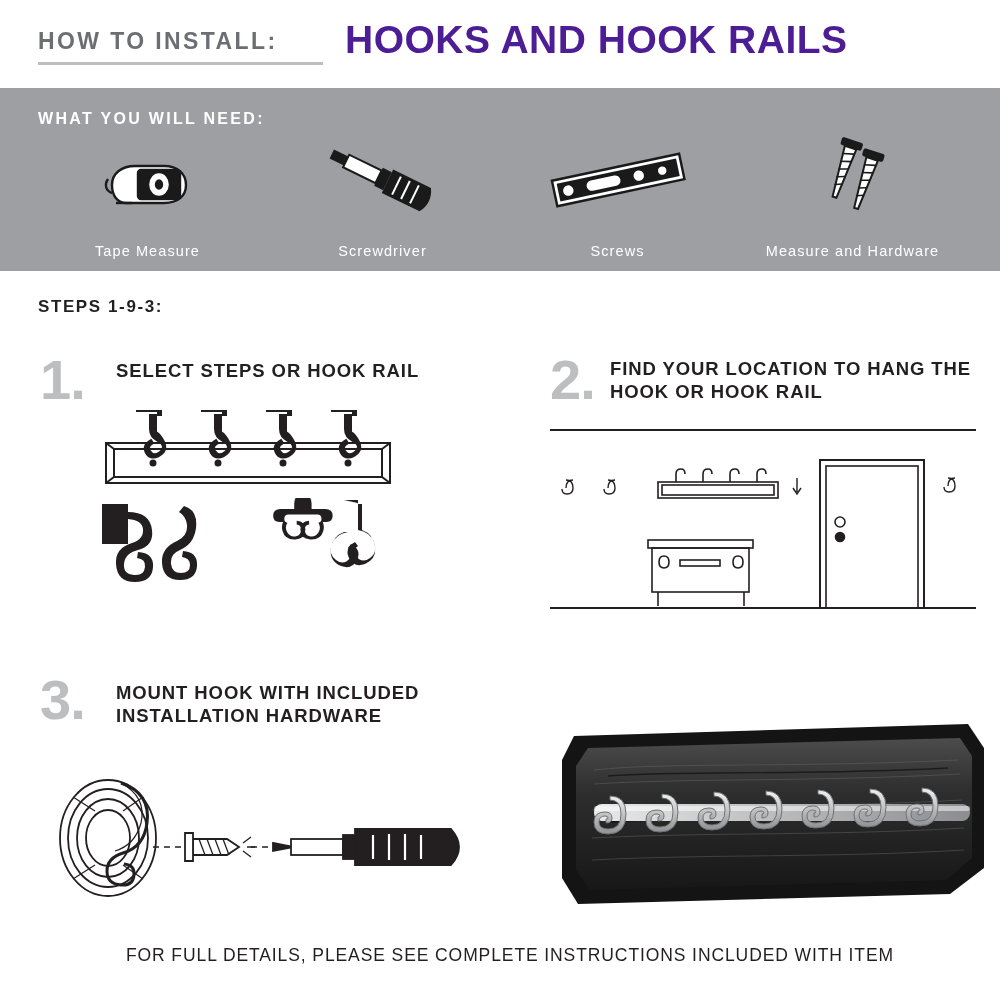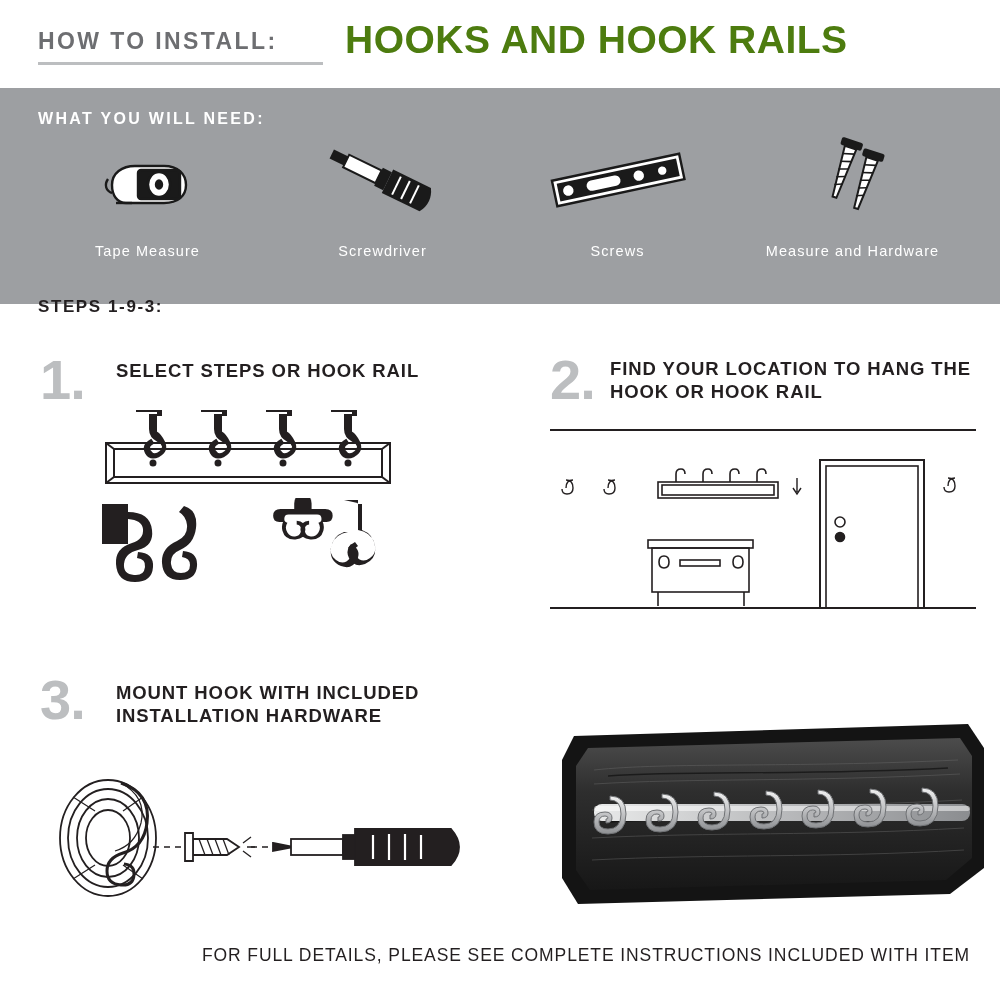--- a/index.html
+++ b/index.html
@@ -48,7 +48,7 @@
     font-size: 39px;
     font-weight: bold;
     letter-spacing: 0.5px;
-    color: #4d7c0f;
+    color: #4c1d95;
     white-space: nowrap;
     text-align: right;
   }

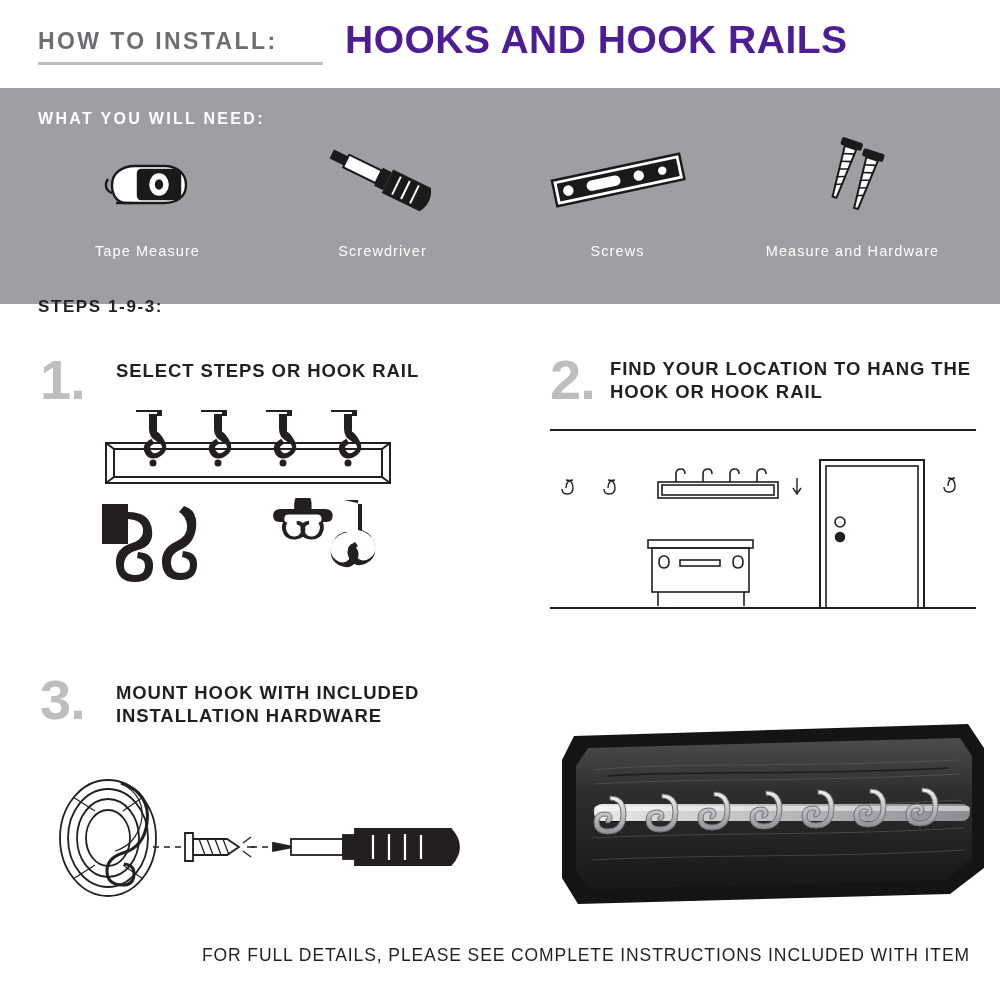--- a/index.html
+++ b/index.html
@@ -57,7 +57,7 @@
   .tools-band {
     position: absolute;
     left: 0; top: 88px;
-    width: 1000px; height: 216px;
+    width: 1000px; height: 183px;
     background: #9d9fa2;
   }
   .tools-title {

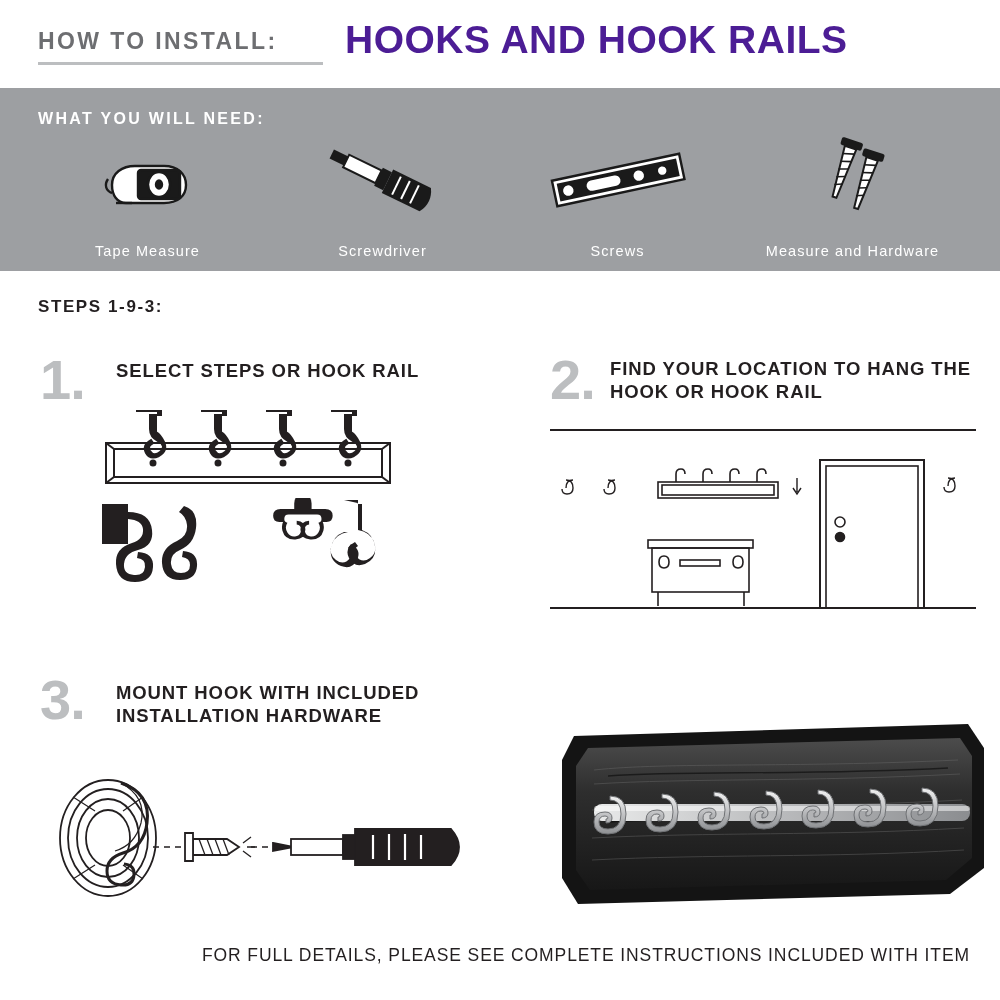--- a/index.html
+++ b/index.html
@@ -151,7 +151,7 @@
     font-size: 17.5px;
     letter-spacing: 0.9px;
     color: #231f20;
-    text-align: right;
+    text-align: center;
   }
 </style>
 </head>

